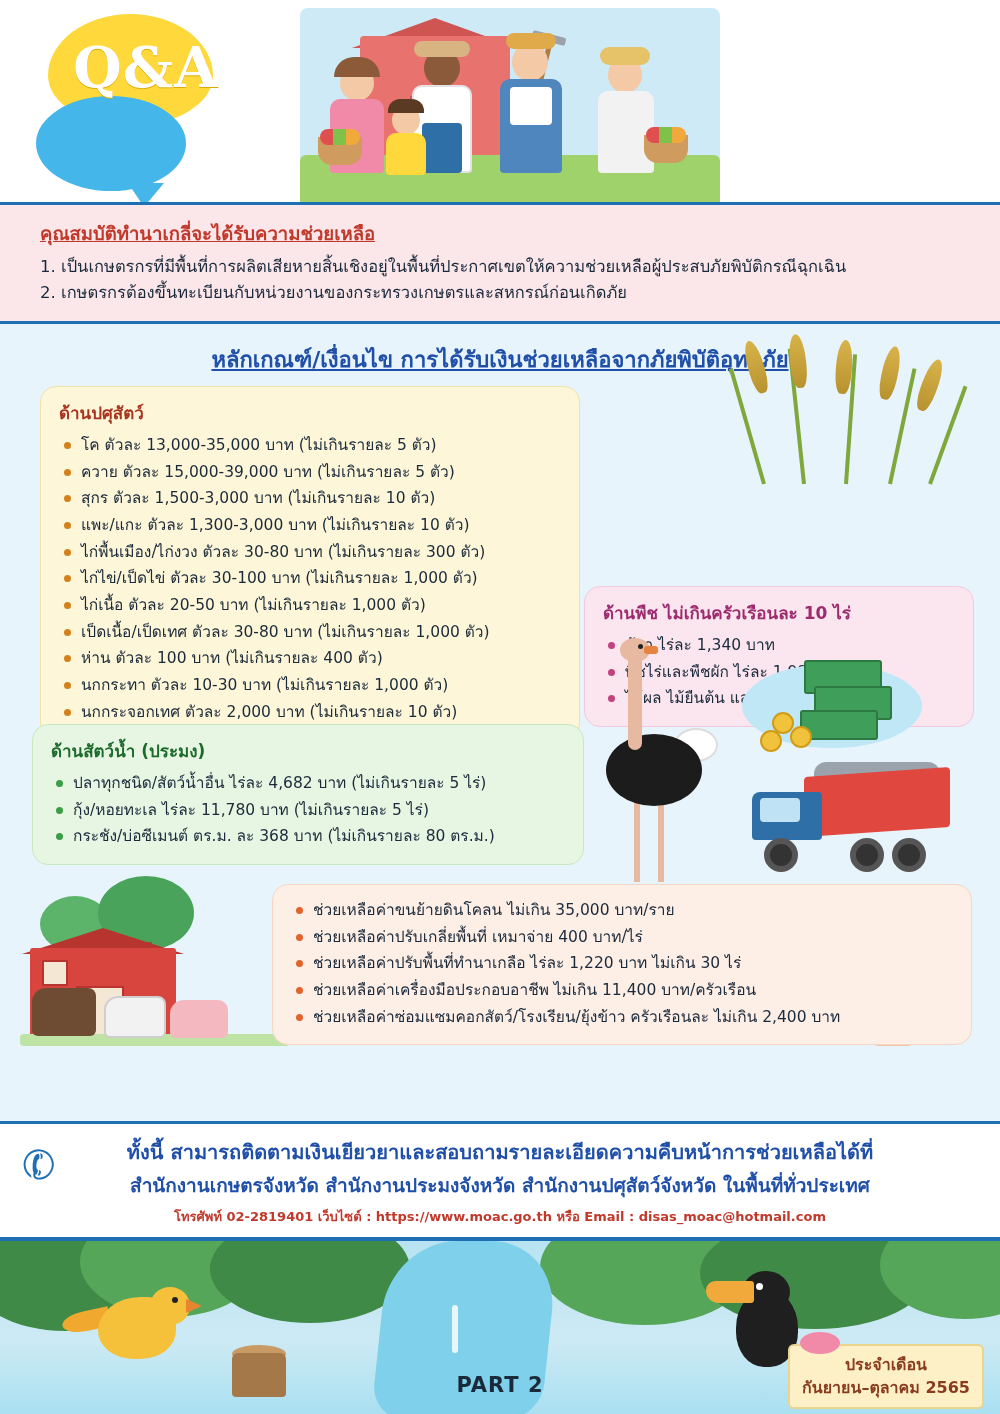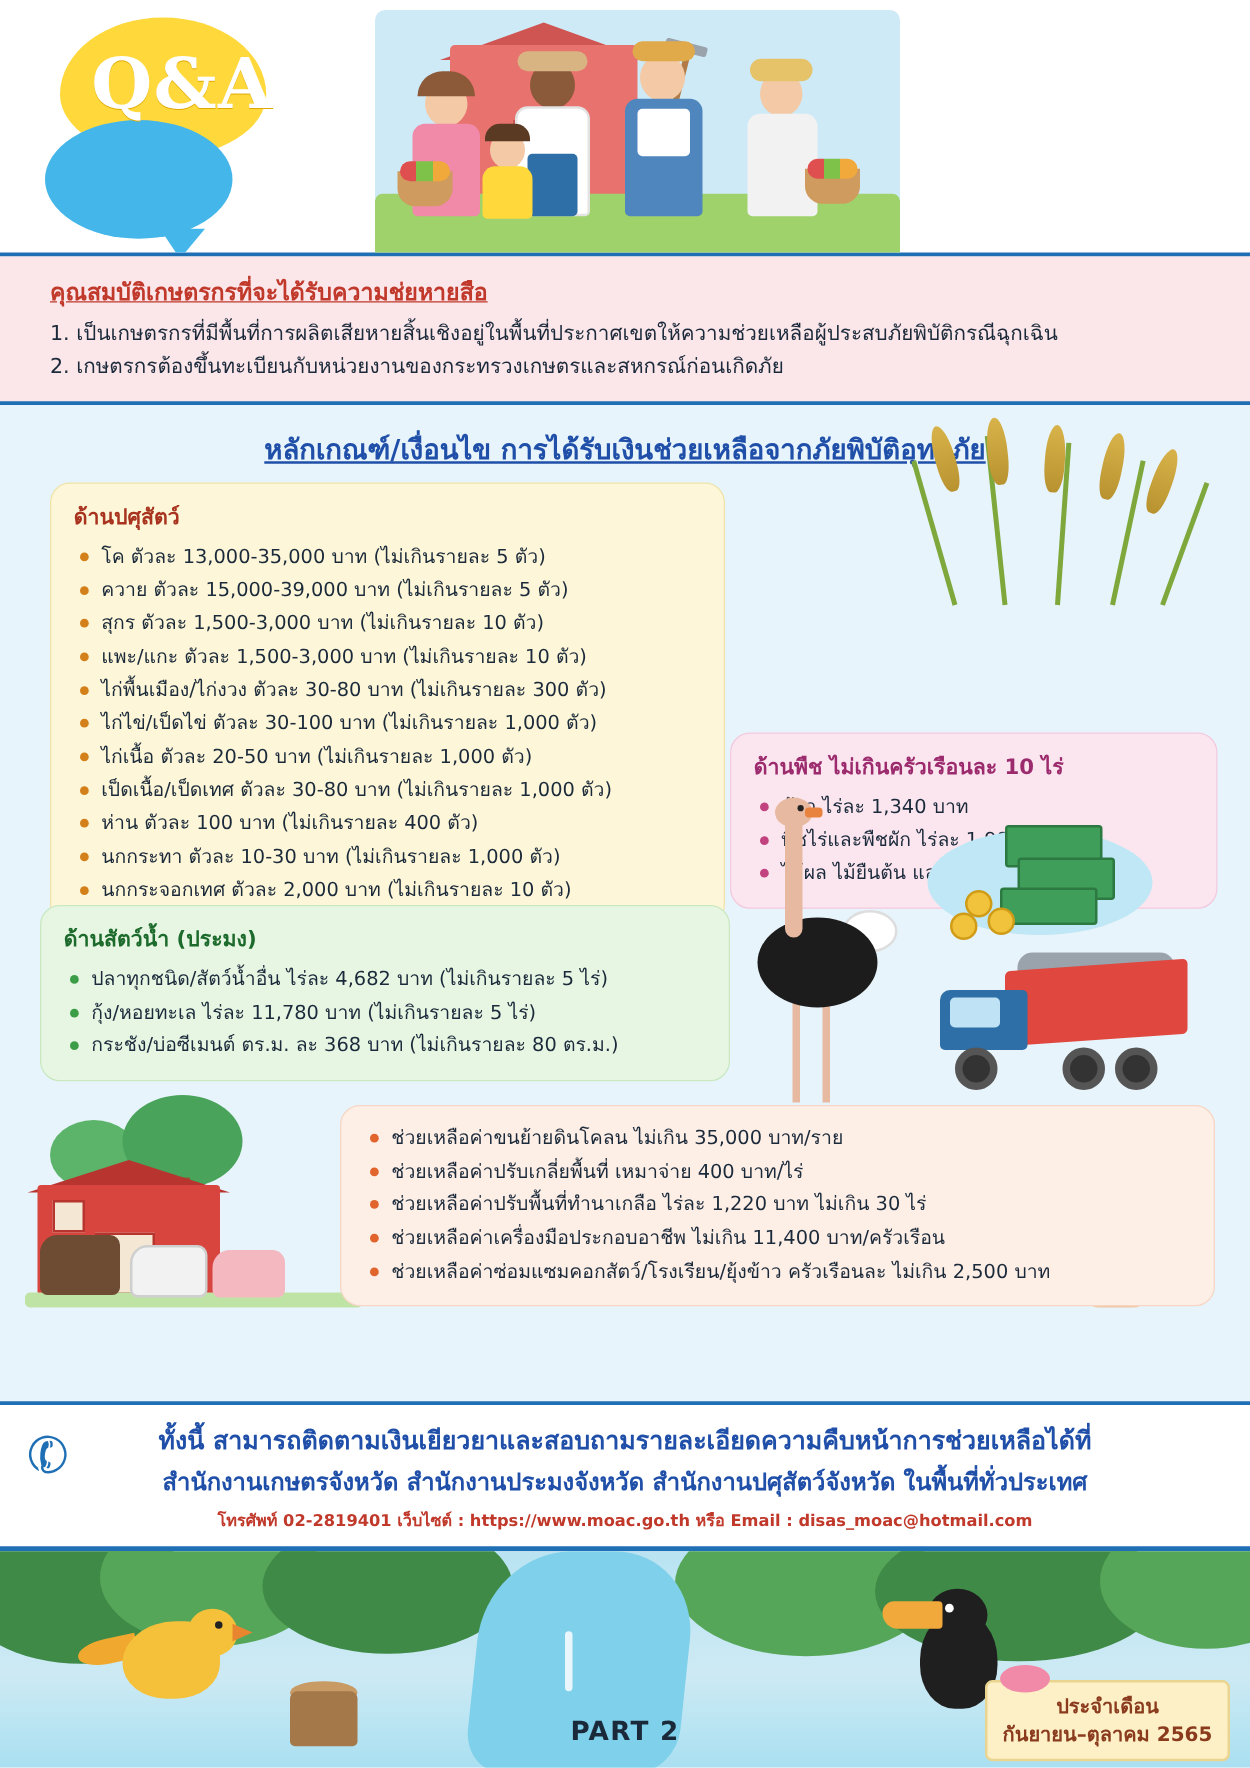--- a/index.html
+++ b/index.html
@@ -361,7 +361,7 @@
   </div>
 
   <div class="qual">
-    <div class="qual-title">คุณสมบัติเกษตรกรที่จะได้รับความช่ยหายสือ</div>
+    <div class="qual-title">คุณสมบัติทำนาเกลี่จะได้รับความช่วยเหลือ</div>
     <div class="qual-line">1. เป็นเกษตรกรที่มีพื้นที่การผลิตเสียหายสิ้นเชิงอยู่ในพื้นที่ประกาศเขตให้ความช่วยเหลือผู้ประสบภัยพิบัติกรณีฉุกเฉิน</div>
     <div class="qual-line">2. เกษตรกรต้องขึ้นทะเบียนกับหน่วยงานของกระทรวงเกษตรและสหกรณ์ก่อนเกิดภัย</div>
   </div>

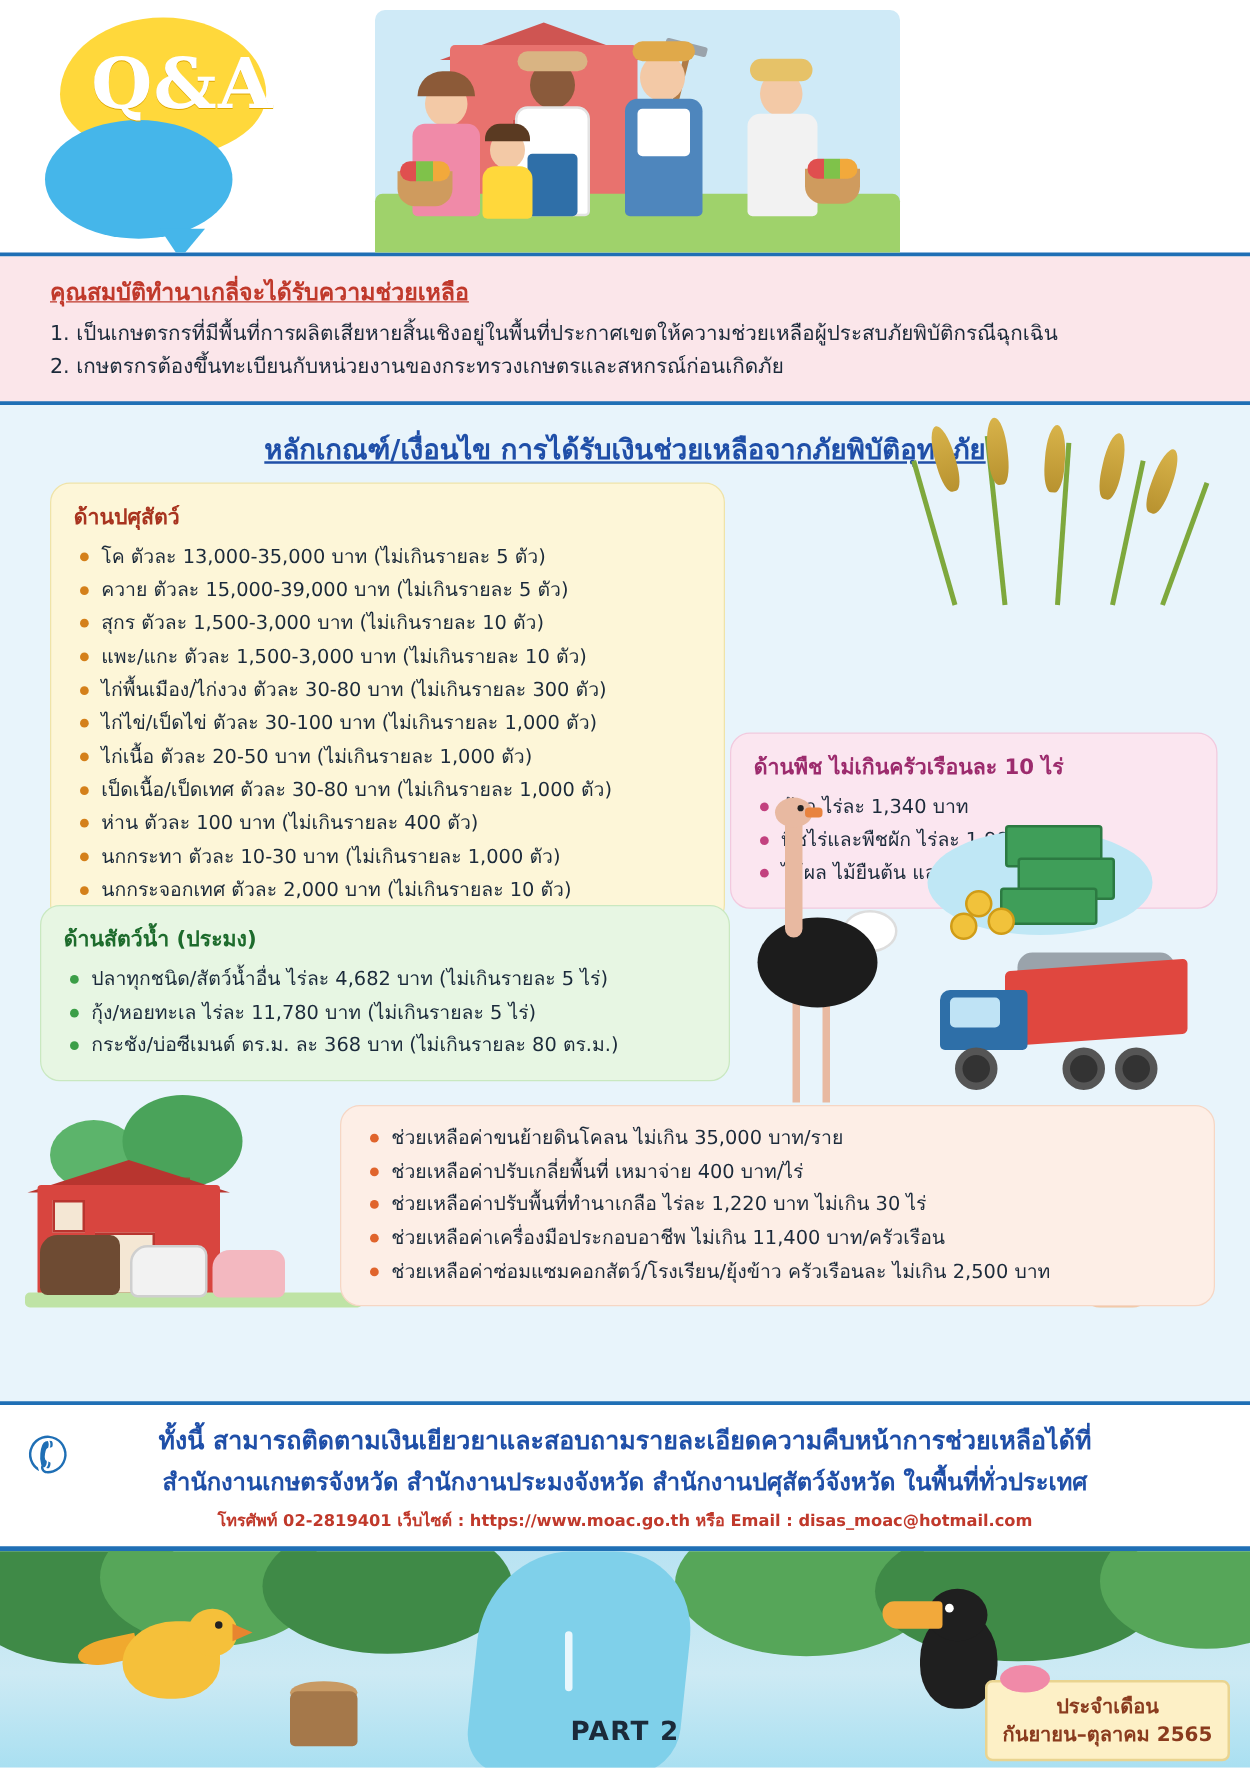--- a/index.html
+++ b/index.html
@@ -389,7 +389,7 @@
         <li>โค ตัวละ 13,000-35,000 บาท (ไม่เกินรายละ 5 ตัว)</li>
         <li>ควาย ตัวละ 15,000-39,000 บาท (ไม่เกินรายละ 5 ตัว)</li>
         <li>สุกร ตัวละ 1,500-3,000 บาท (ไม่เกินรายละ 10 ตัว)</li>
-        <li>แพะ/แกะ ตัวละ 1,500-3,000 บาท (ไม่เกินรายละ 10 ตัว)</li>
+        <li>แพะ/แกะ ตัวละ 1,300-3,000 บาท (ไม่เกินรายละ 10 ตัว)</li>
         <li>ไก่พื้นเมือง/ไก่งวง ตัวละ 30-80 บาท (ไม่เกินรายละ 300 ตัว)</li>
         <li>ไก่ไข่/เป็ดไข่ ตัวละ 30-100 บาท (ไม่เกินรายละ 1,000 ตัว)</li>
         <li>ไก่เนื้อ ตัวละ 20-50 บาท (ไม่เกินรายละ 1,000 ตัว)</li>

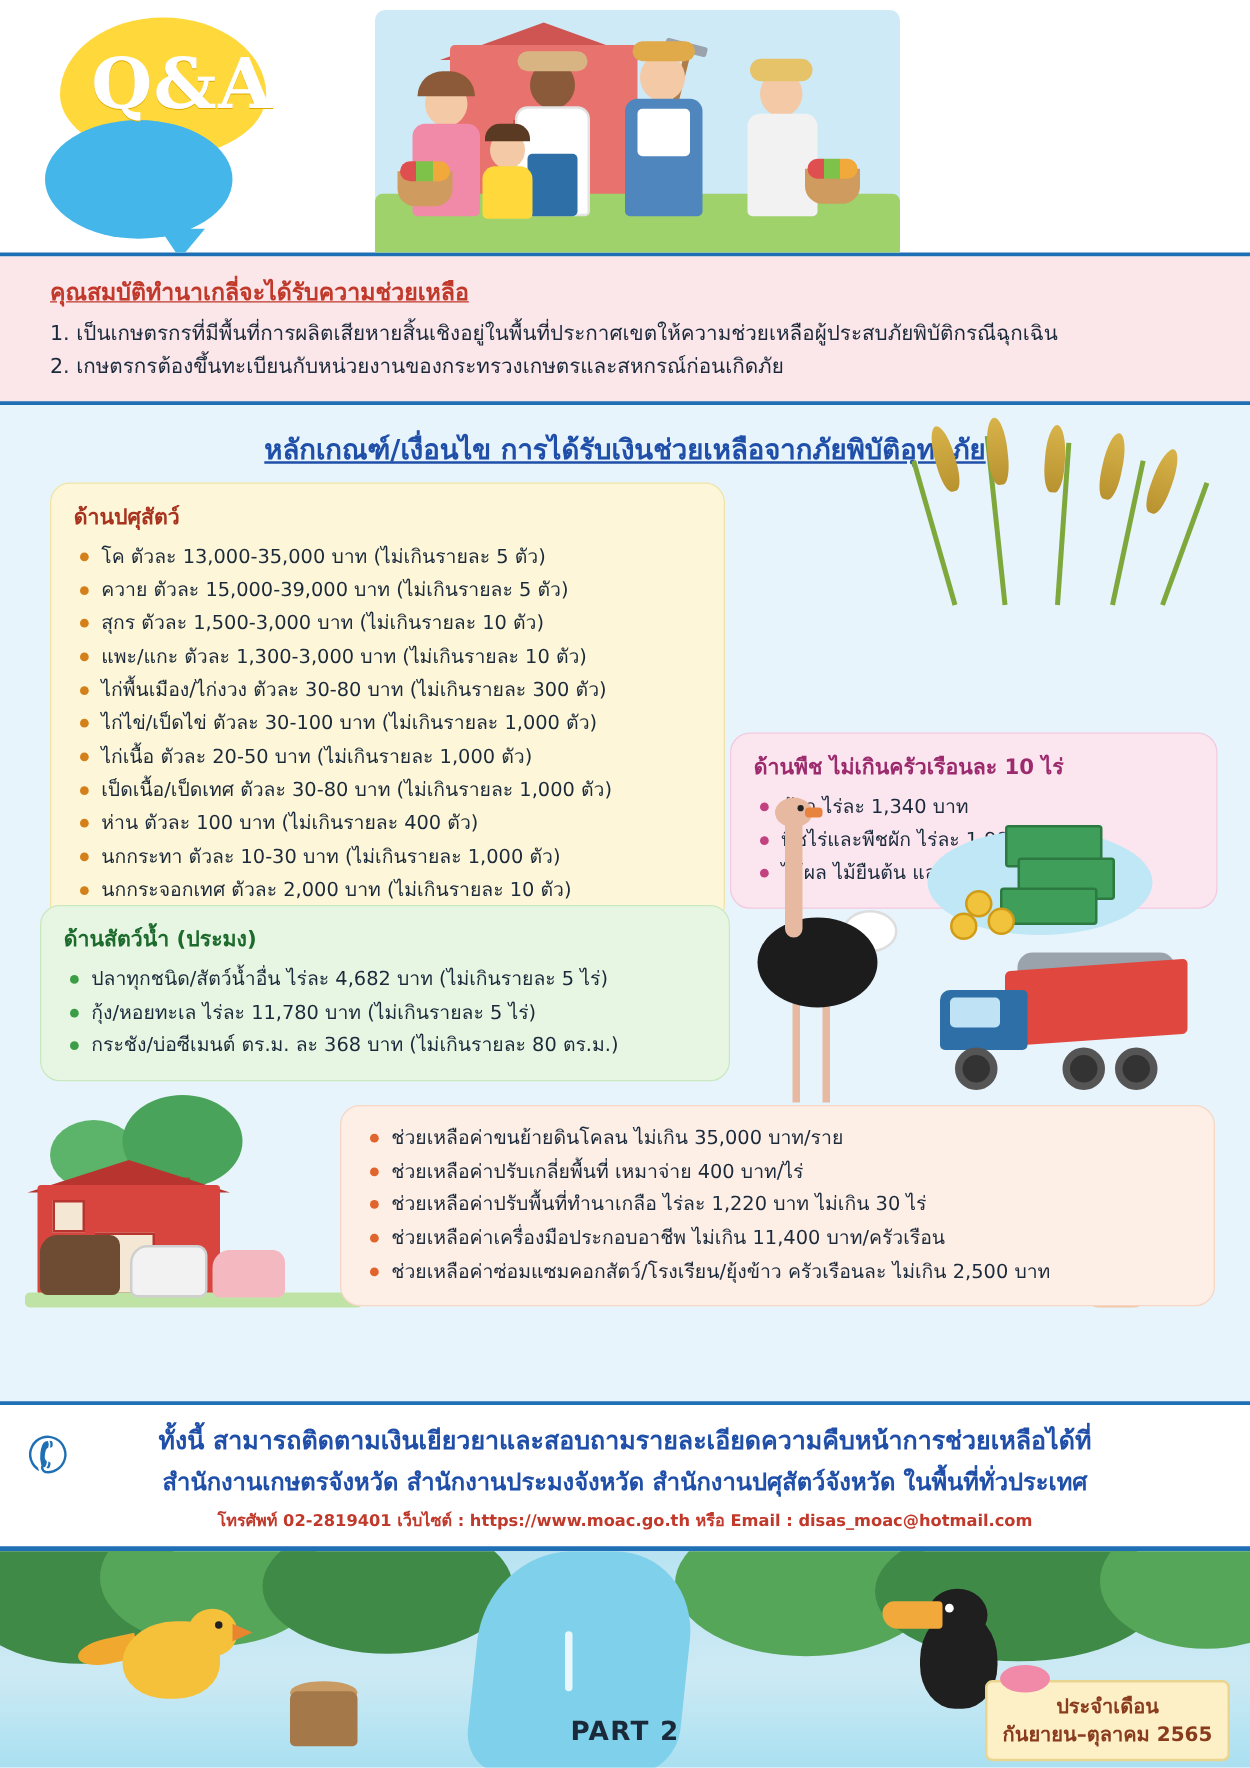--- a/index.html
+++ b/index.html
@@ -476,7 +476,7 @@
         <li>ช่วยเหลือค่าปรับเกลี่ยพื้นที่ เหมาจ่าย 400 บาท/ไร่</li>
         <li>ช่วยเหลือค่าปรับพื้นที่ทำนาเกลือ ไร่ละ 1,220 บาท ไม่เกิน 30 ไร่</li>
         <li>ช่วยเหลือค่าเครื่องมือประกอบอาชีพ ไม่เกิน 11,400 บาท/ครัวเรือน</li>
-        <li>ช่วยเหลือค่าซ่อมแซมคอกสัตว์/โรงเรียน/ยุ้งข้าว ครัวเรือนละ ไม่เกิน 2,500 บาท</li>
+        <li>ช่วยเหลือค่าซ่อมแซมคอกสัตว์/โรงเรียน/ยุ้งข้าว ครัวเรือนละ ไม่เกิน 2,400 บาท</li>
       </ul>
     </div>
   </div>

